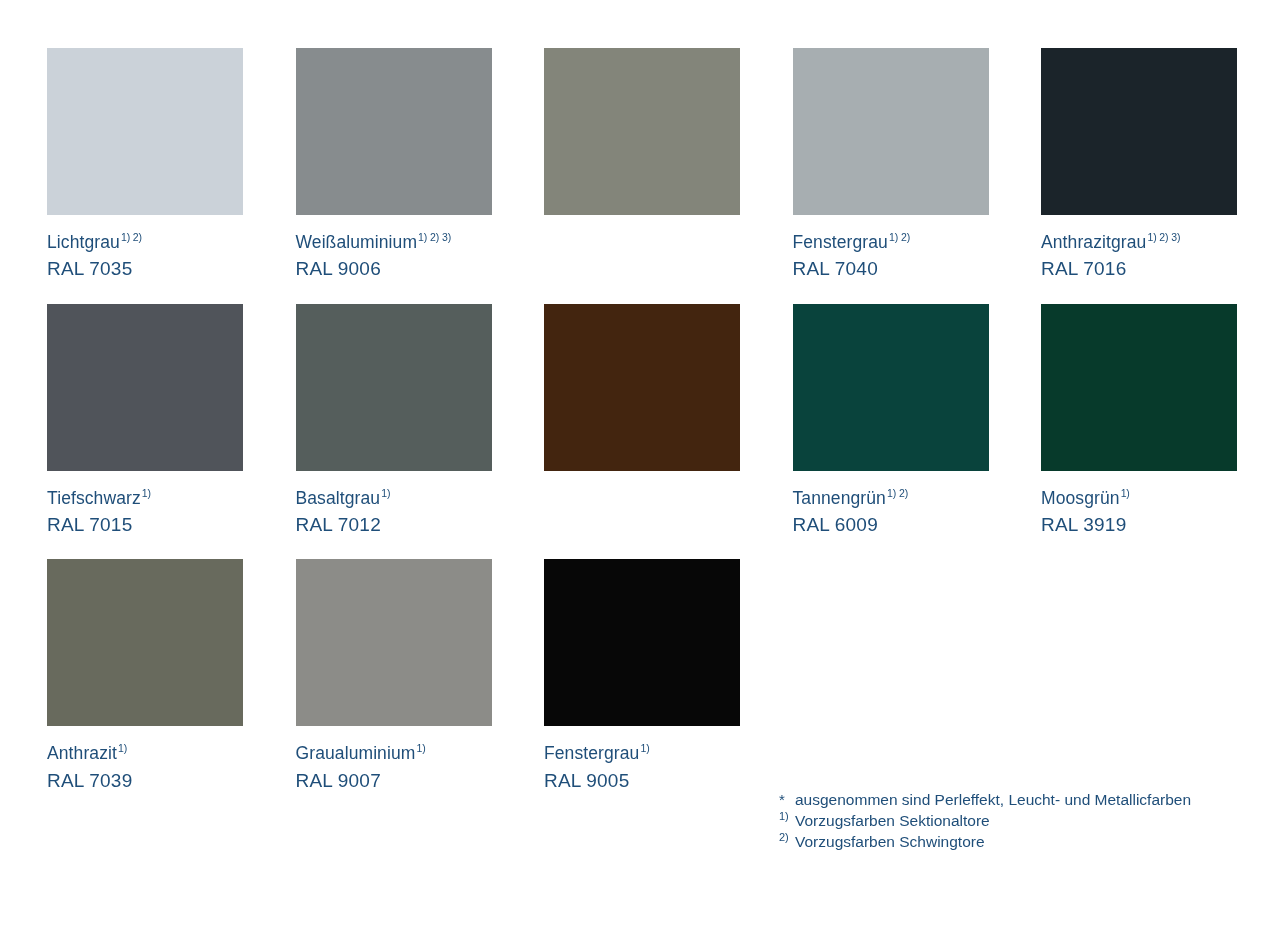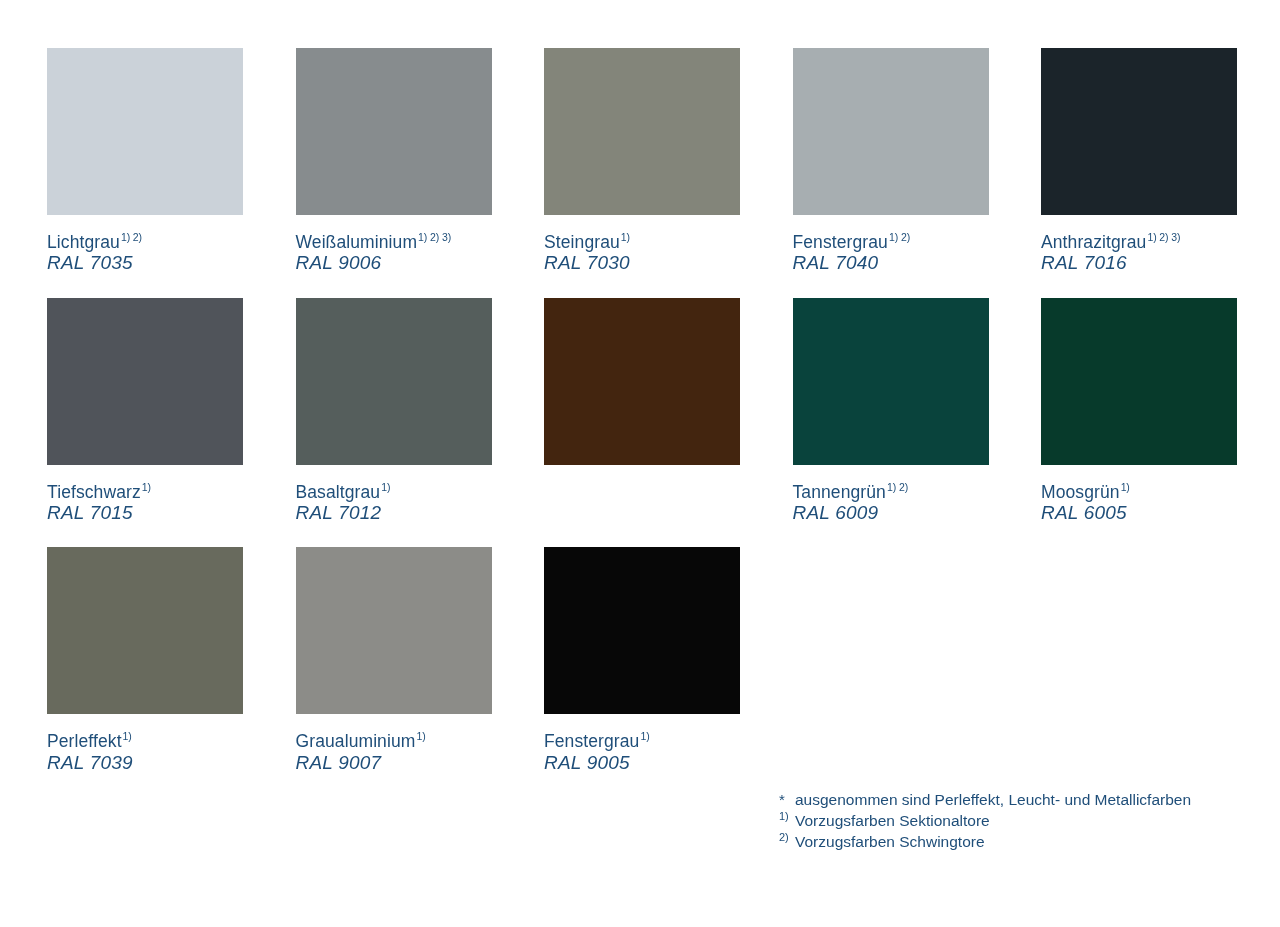--- a/index.html
+++ b/index.html
@@ -136,10 +136,6 @@
 
     <div class="cell">
       <div class="swatch" style="background-color: rgb(131, 133, 122);"></div>
-      <div class="labels">
-        <div class="name"><span>Steingrau</span><sup>1)</sup></div>
-        <div class="code">RAL 7030</div>
-      </div>
     </div>
 
     <div class="cell">

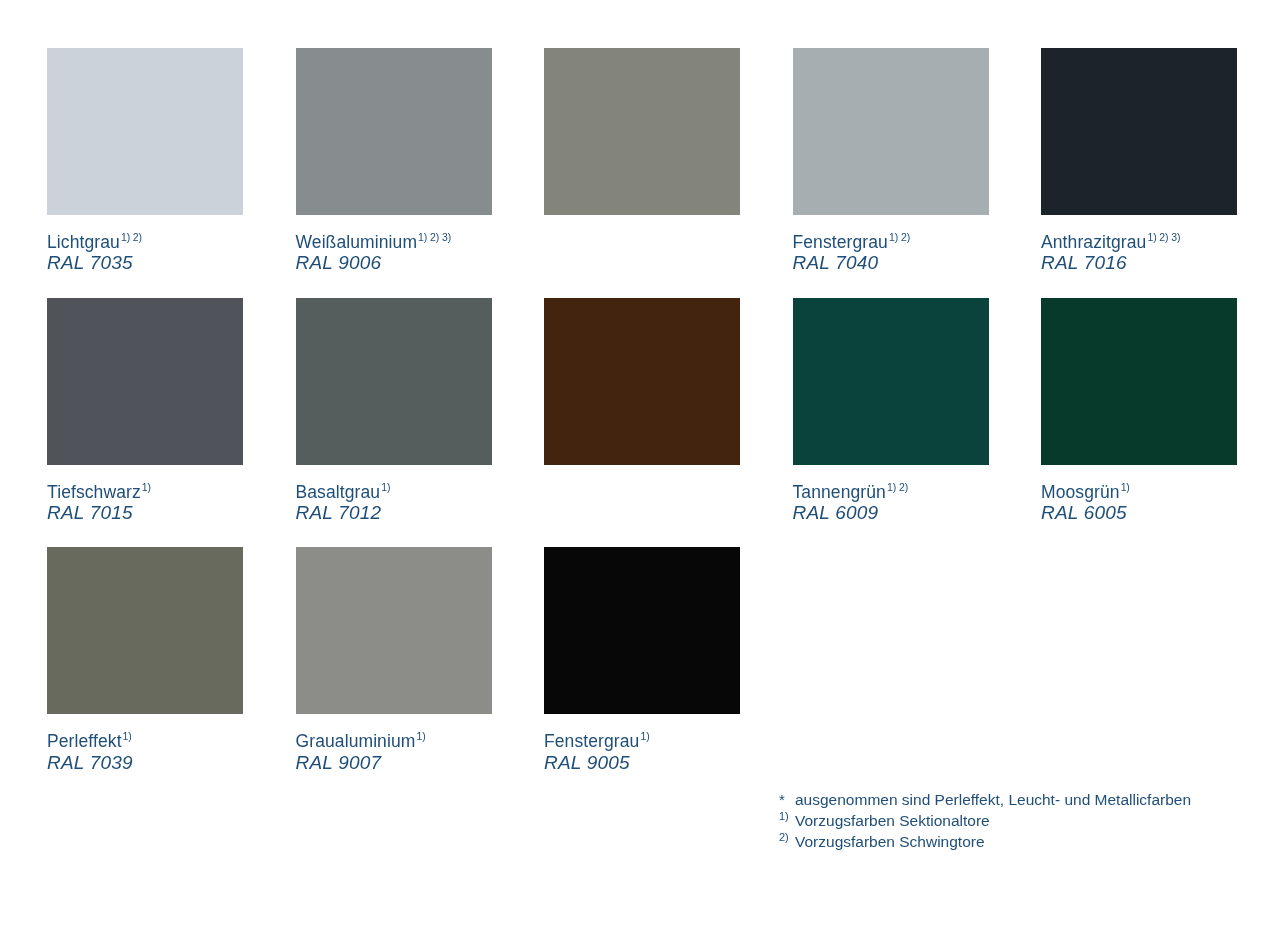--- a/index.html
+++ b/index.html
@@ -82,8 +82,8 @@
   }
   .code {
     font-size: 19px;
+    margin-top: 6px;
     letter-spacing: .2px;
-    font-style: italic;
   }
   .footnotes {
     position: absolute;

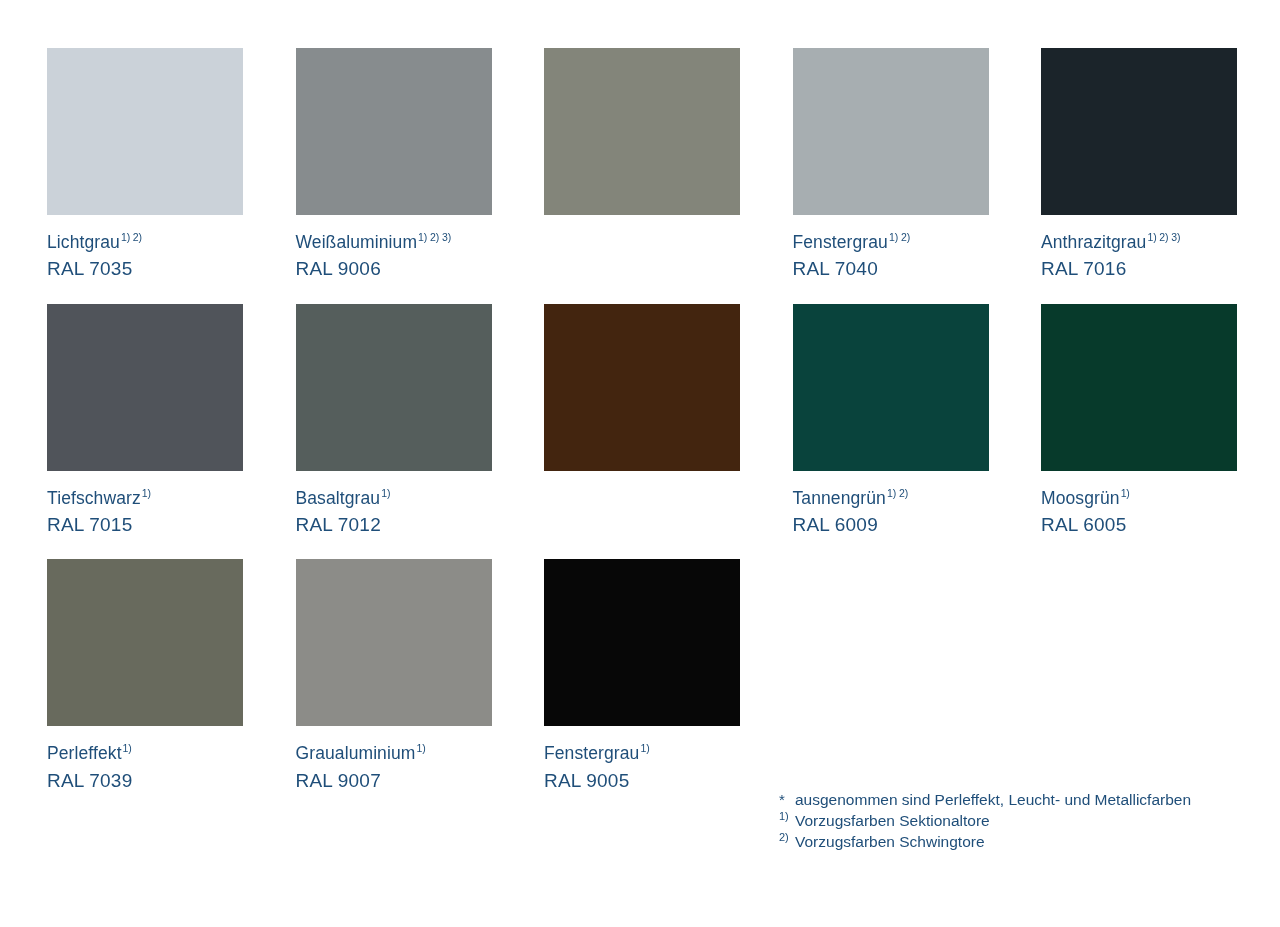--- a/index.html
+++ b/index.html
@@ -187,7 +187,7 @@
       <div class="swatch" style="background-color: rgb(7, 58, 43);"></div>
       <div class="labels">
         <div class="name"><span>Moosgrün</span><sup>1)</sup></div>
-        <div class="code">RAL 6005</div>
+        <div class="code">RAL 3919</div>
       </div>
     </div>
 

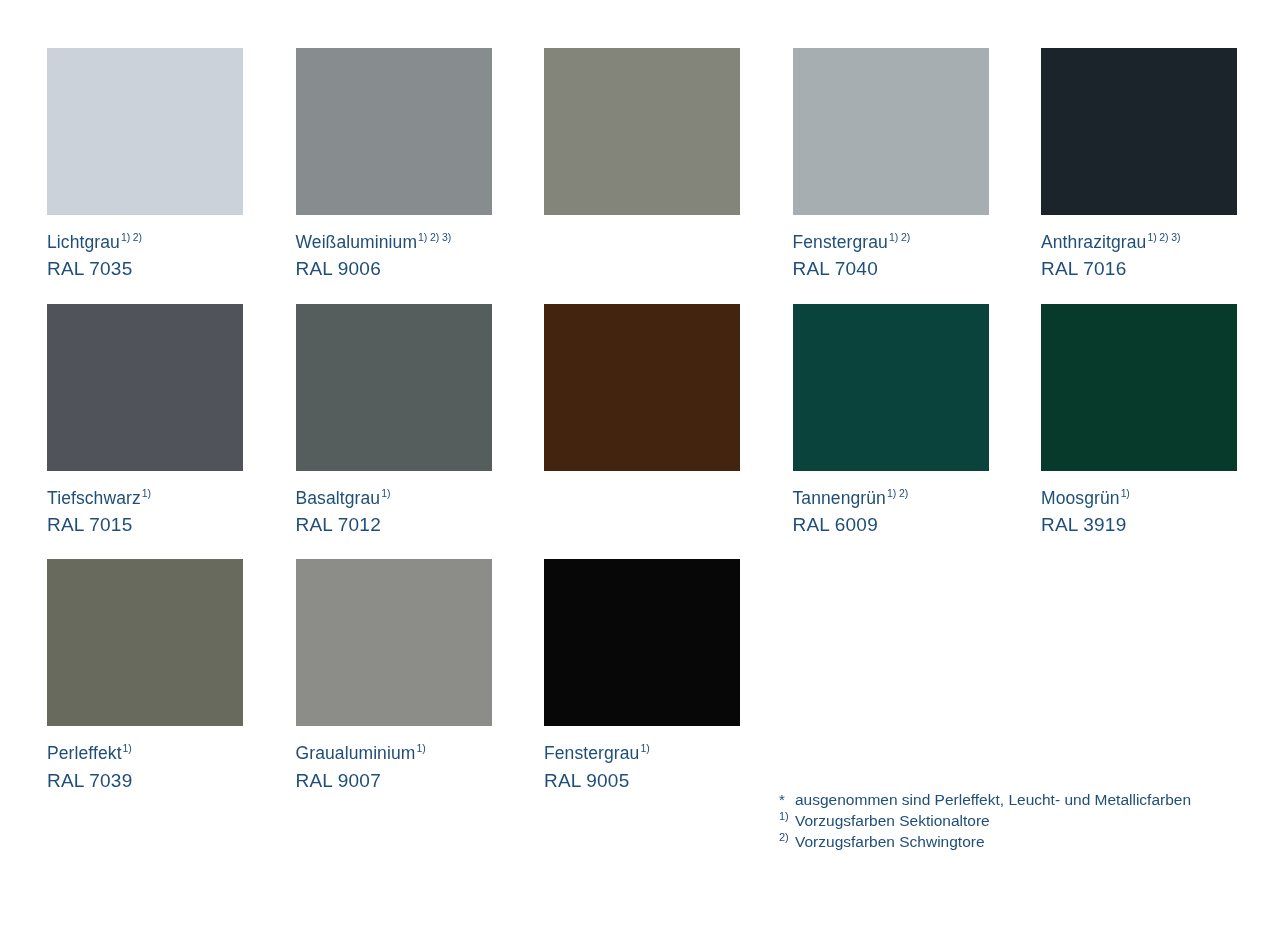--- a/index.html
+++ b/index.html
@@ -194,7 +194,7 @@
     <div class="cell">
       <div class="swatch" style="background-color: rgb(104, 106, 93);"></div>
       <div class="labels">
-        <div class="name"><span>Perleffekt</span><sup>1)</sup></div>
+        <div class="name"><span>Anthrazit</span><sup>1)</sup></div>
         <div class="code">RAL 7039</div>
       </div>
     </div>

